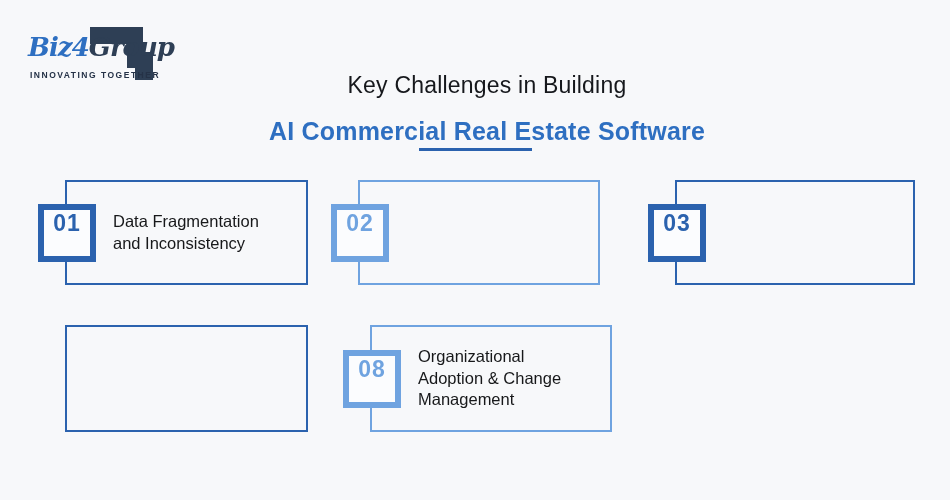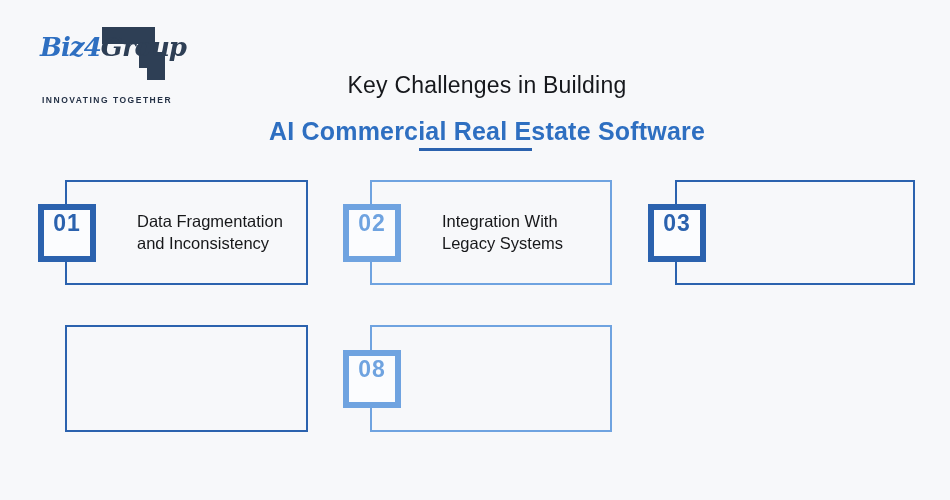--- a/index.html
+++ b/index.html
@@ -12,7 +12,7 @@
   }
 
   
-  .logo { position:absolute; left:12px; top:0; width:200px; height:100px; }
+  .logo { position:absolute; left:0; top:0; width:200px; height:100px; }
   .mark-rect { position:absolute; background:#2e3f55; }
   .mark-top    { left:90px;  top:27px; width:53px; height:17px; }
   .mark-right  { left:127px; top:27px; width:16px; height:41px; }

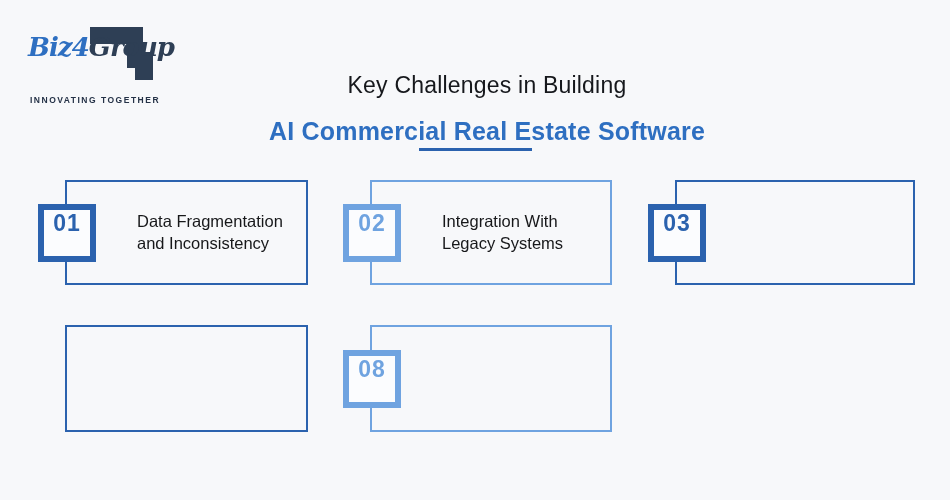--- a/index.html
+++ b/index.html
@@ -27,7 +27,7 @@
   .logo-tagline {
     position:absolute; left:30px; top:70px; z-index:2;
     font-size:8.5px; font-weight:700; letter-spacing:1.5px;
-    color:#253247; white-space:nowrap;margin-top:25px;
+    color:#253247; white-space:nowrap;
   }
 
   

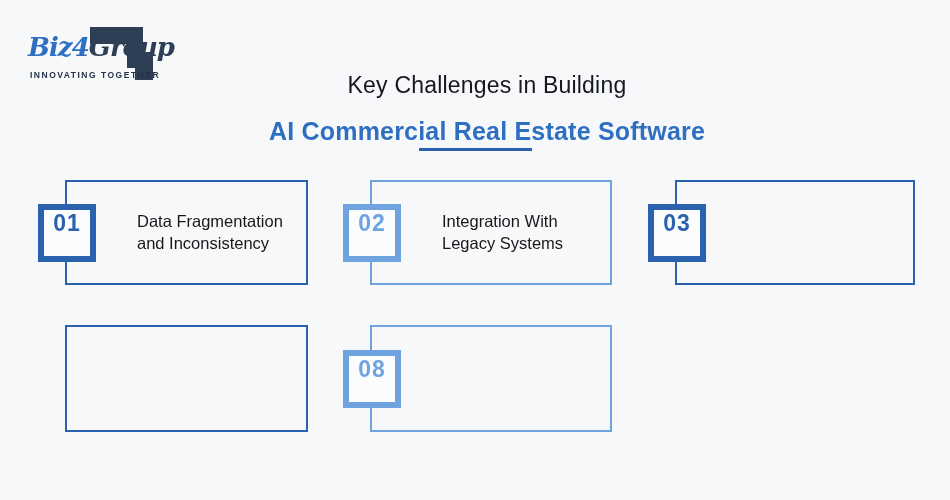--- a/index.html
+++ b/index.html
@@ -58,7 +58,7 @@
   .card.light .num-box { border-color:#6fa3e0; color:#6fa3e0; }
   .card-label {
     font-size:16.5px; font-weight:500; color:#17181a;
-    line-height:1.32; white-space:pre-line;margin-left:24px;
+    line-height:1.32; white-space:pre-line;
   }
 
   

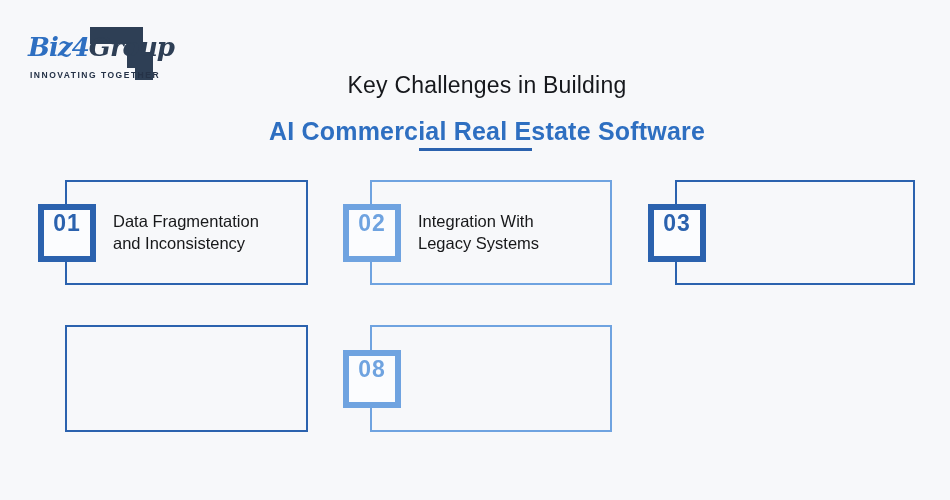--- a/index.html
+++ b/index.html
@@ -63,7 +63,7 @@
 
   
   .c1 { left:65px;  top:180px; width:243px; height:105px; }
-  .c2 { left:370px; top:180px; width:242px; height:105px; }
+  .c2 { left:358px; top:180px; width:242px; height:105px; }
   .c3 { left:675px; top:180px; width:240px; height:105px; }
   
   .c4 { left:65px;  top:325px; width:243px; height:107px; }

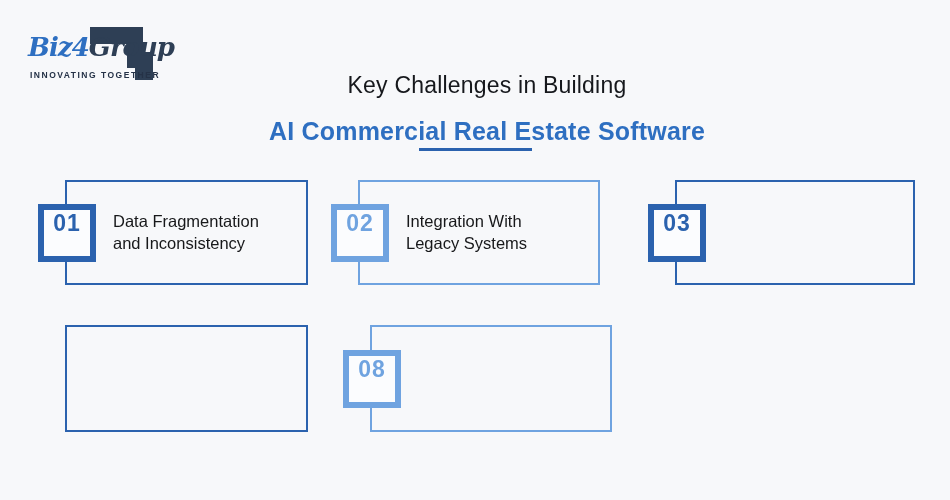--- a/index.html
+++ b/index.html
@@ -100,8 +100,6 @@
   <div class="num-box">
       <span>02</span>
     </div>
-  <div class="card-label">Integration With
-Legacy Systems</div>
 </div>
 
 <div class="card dark c3">

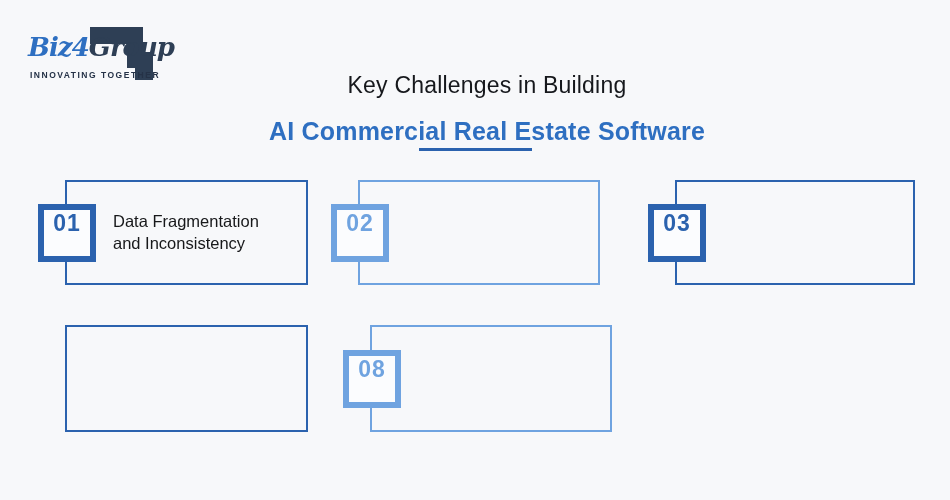--- a/index.html
+++ b/index.html
@@ -115,6 +115,9 @@
   <div class="num-box">
       <span>08</span>
     </div>
+  <div class="card-label">Organizational
+Adoption &amp; Change
+Management</div>
 </div>
 
 </body></html>

